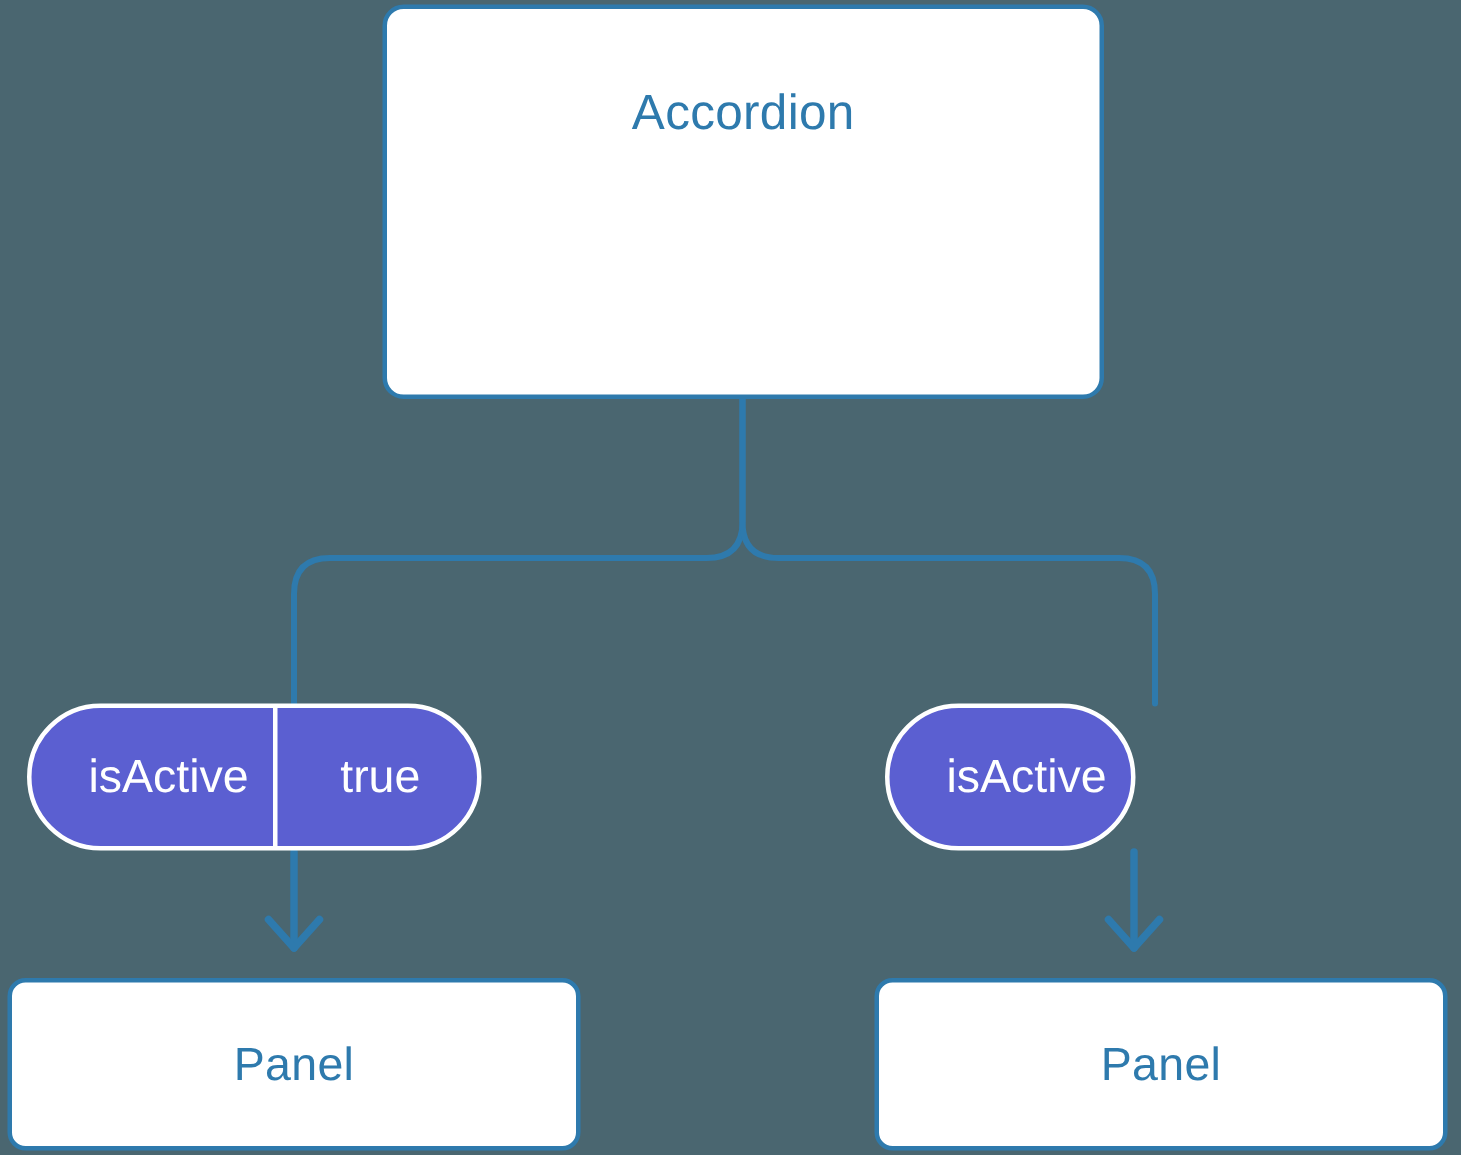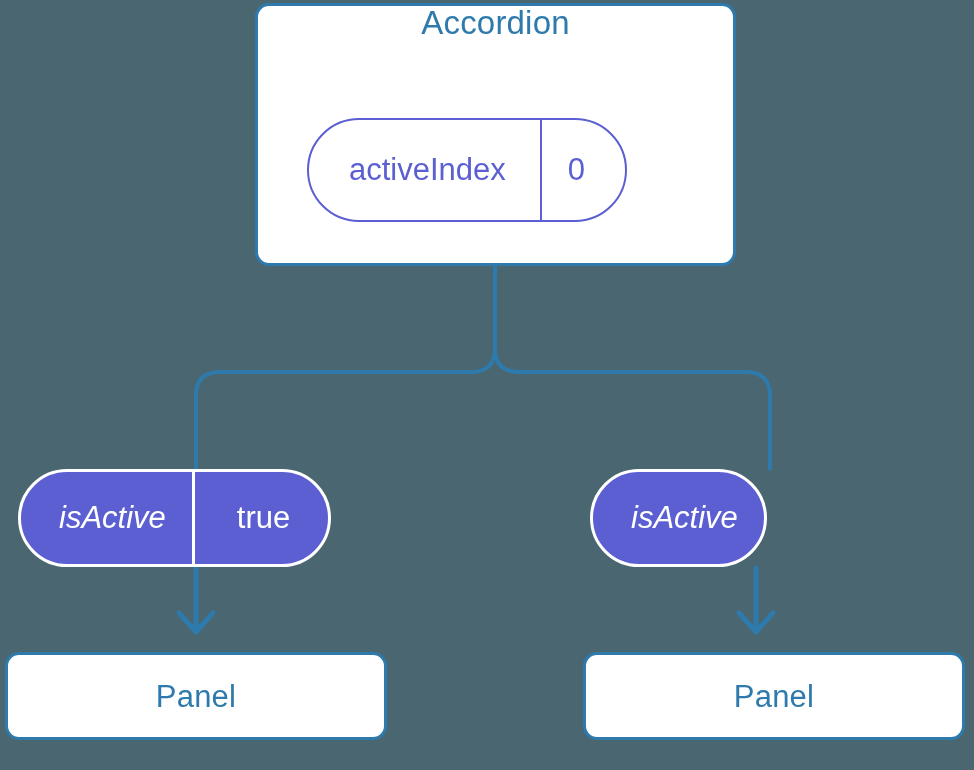--- a/index.html
+++ b/index.html
@@ -50,6 +50,7 @@
     font-size: 33px;
     line-height: 1;
     letter-spacing: 0.2px;
+    margin-top: 52px;
     white-space: nowrap;
   }
 

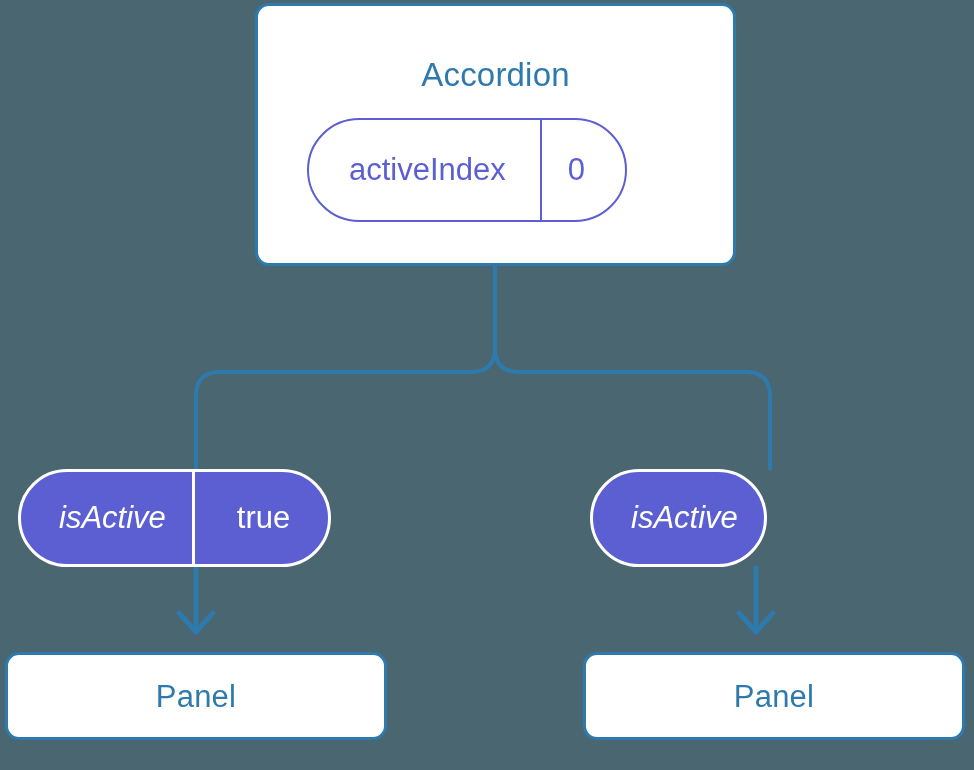--- a/index.html
+++ b/index.html
@@ -147,10 +147,6 @@
     <div class="card-title">Accordion</div>
   </div>
 
-  <div class="pill pill-outline">
-    <div class="pill-key">activeIndex</div>
-    <div class="pill-val">0</div>
-  </div>
 
   <div class="pill pill-solid pill-left">
     <div class="pill-key">isActive</div>

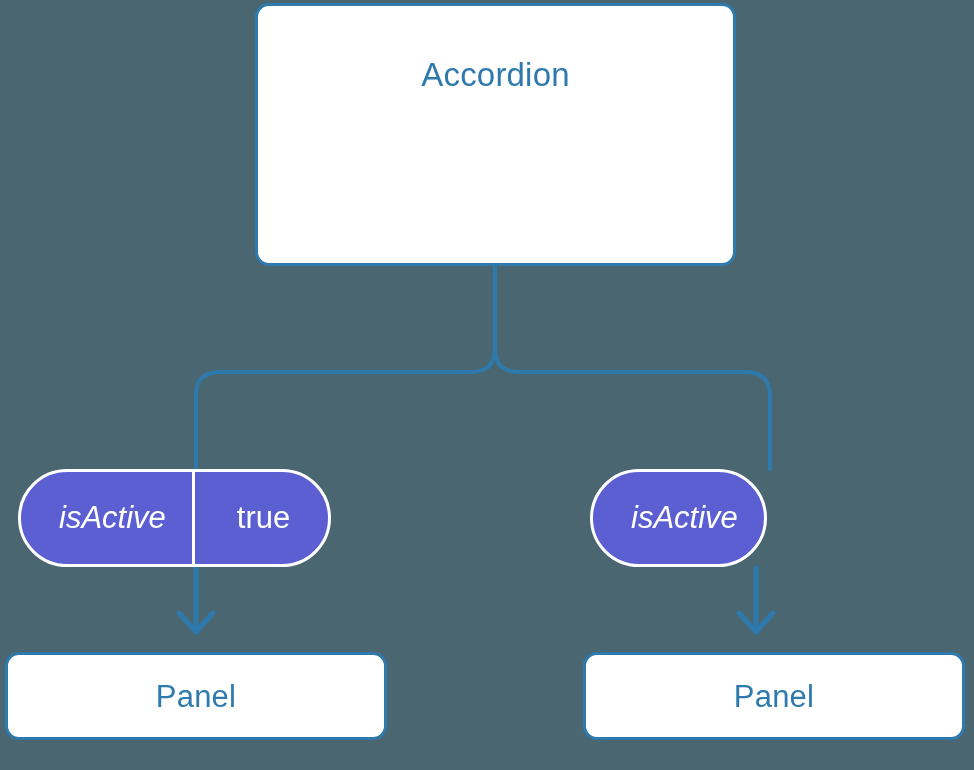--- a/index.html
+++ b/index.html
@@ -104,8 +104,7 @@
     font-size: 31px;
   }
   .pill-solid .pill-key {
-    padding: 0 26px 0 38px;
-    font-style: italic;
+    padding: 0 16px 0 38px;
   }
   .pill-solid .pill-val {
     border-left: 3px solid #ffffff;

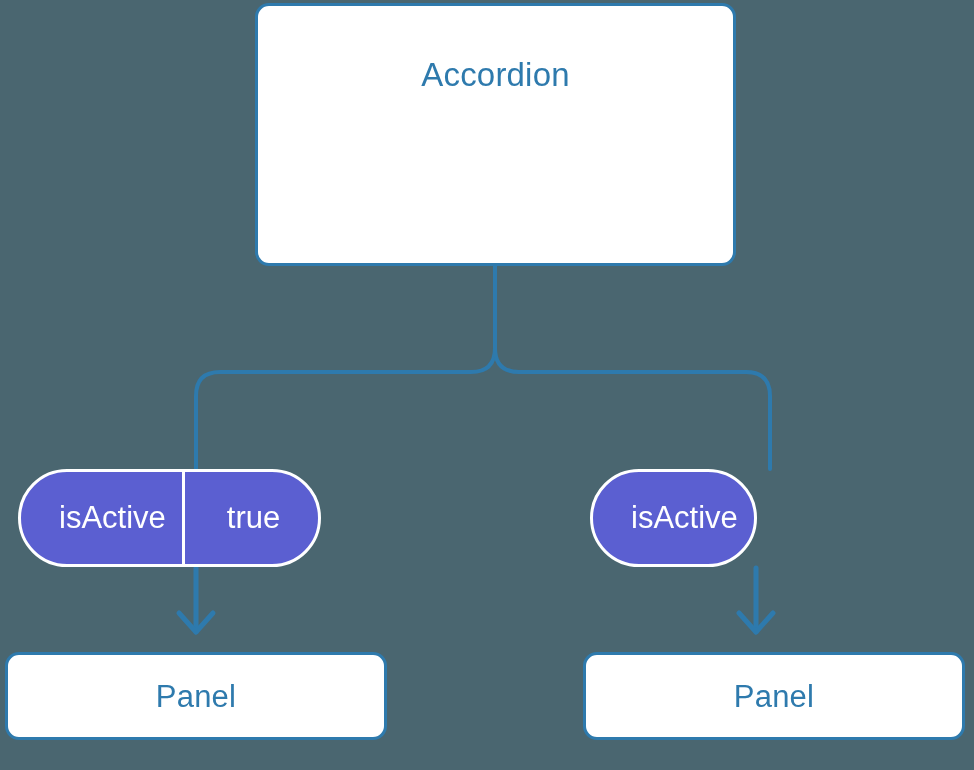--- a/index.html
+++ b/index.html
@@ -115,8 +115,9 @@
 
   
   .card-leaf {
-    height: 88px;
+    height: 115px;
     justify-content: center;
+    border-radius: 12px;
   }
   .card-leaf-left  { left: 5px;   top: 652px; width: 382px; }
   .card-leaf-right { left: 583px; top: 652px; width: 382px; }

